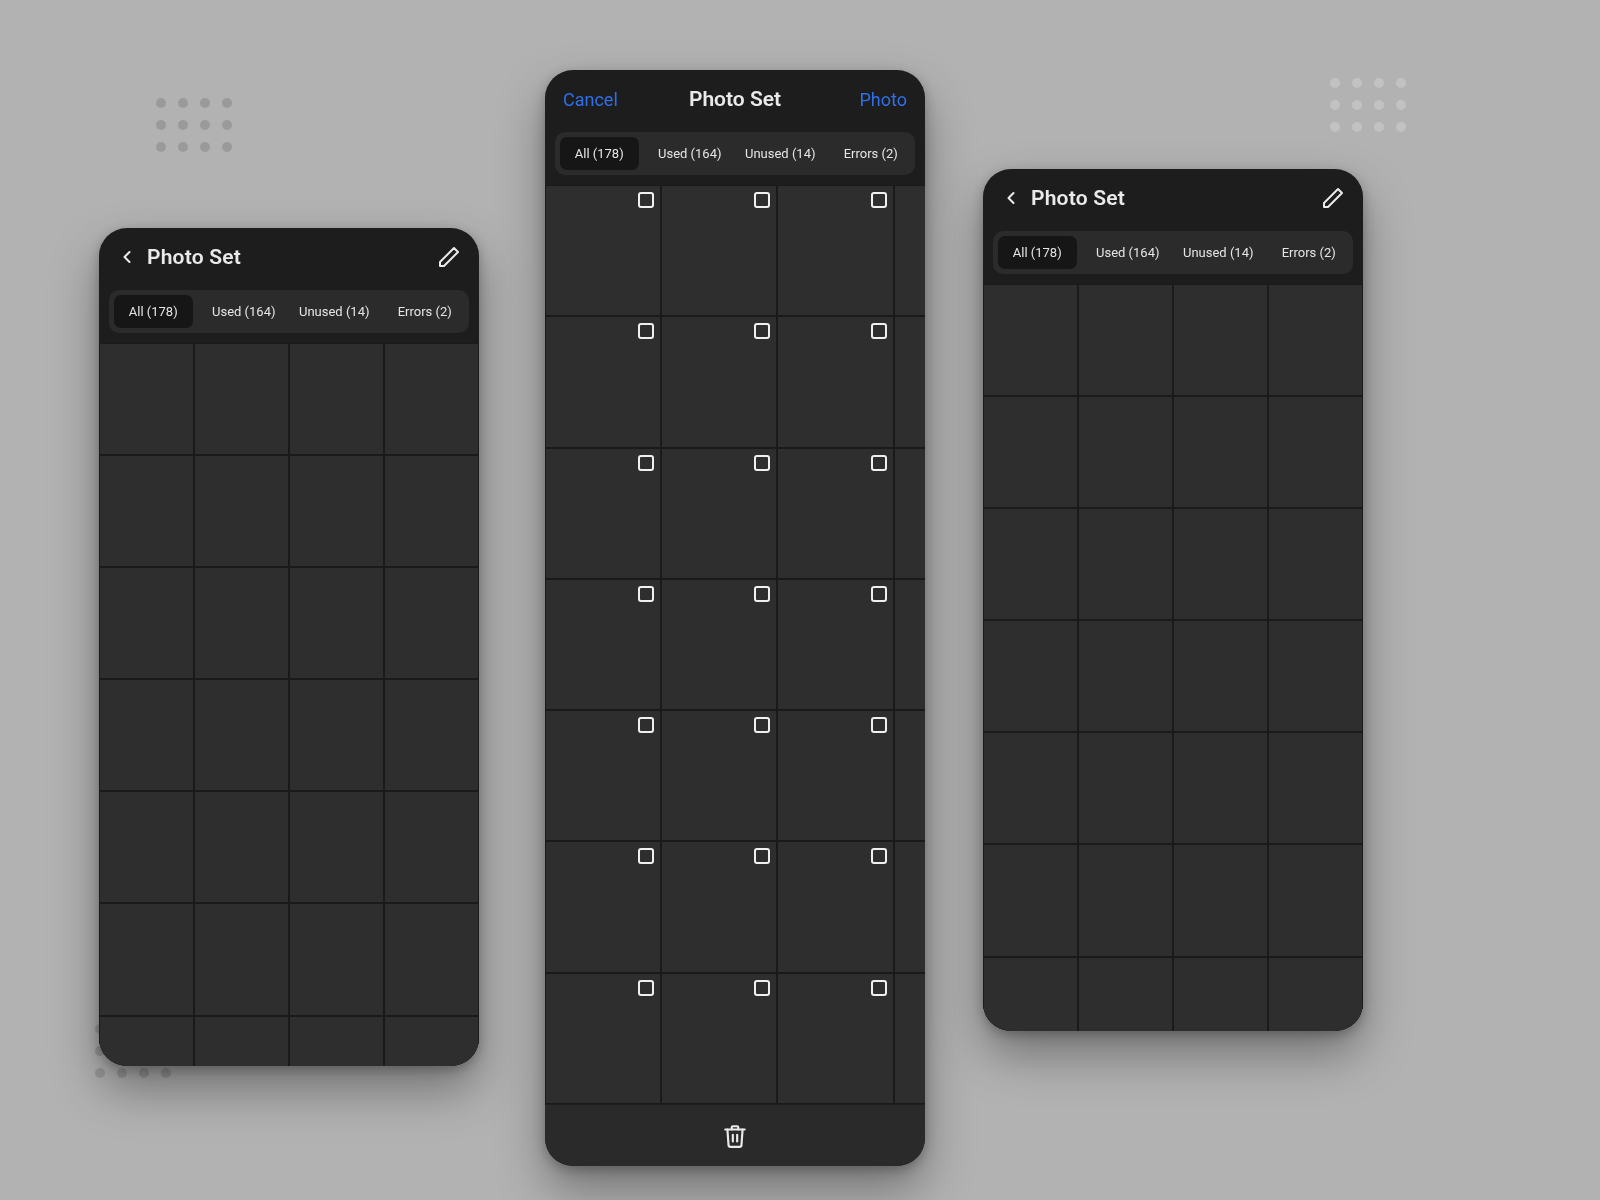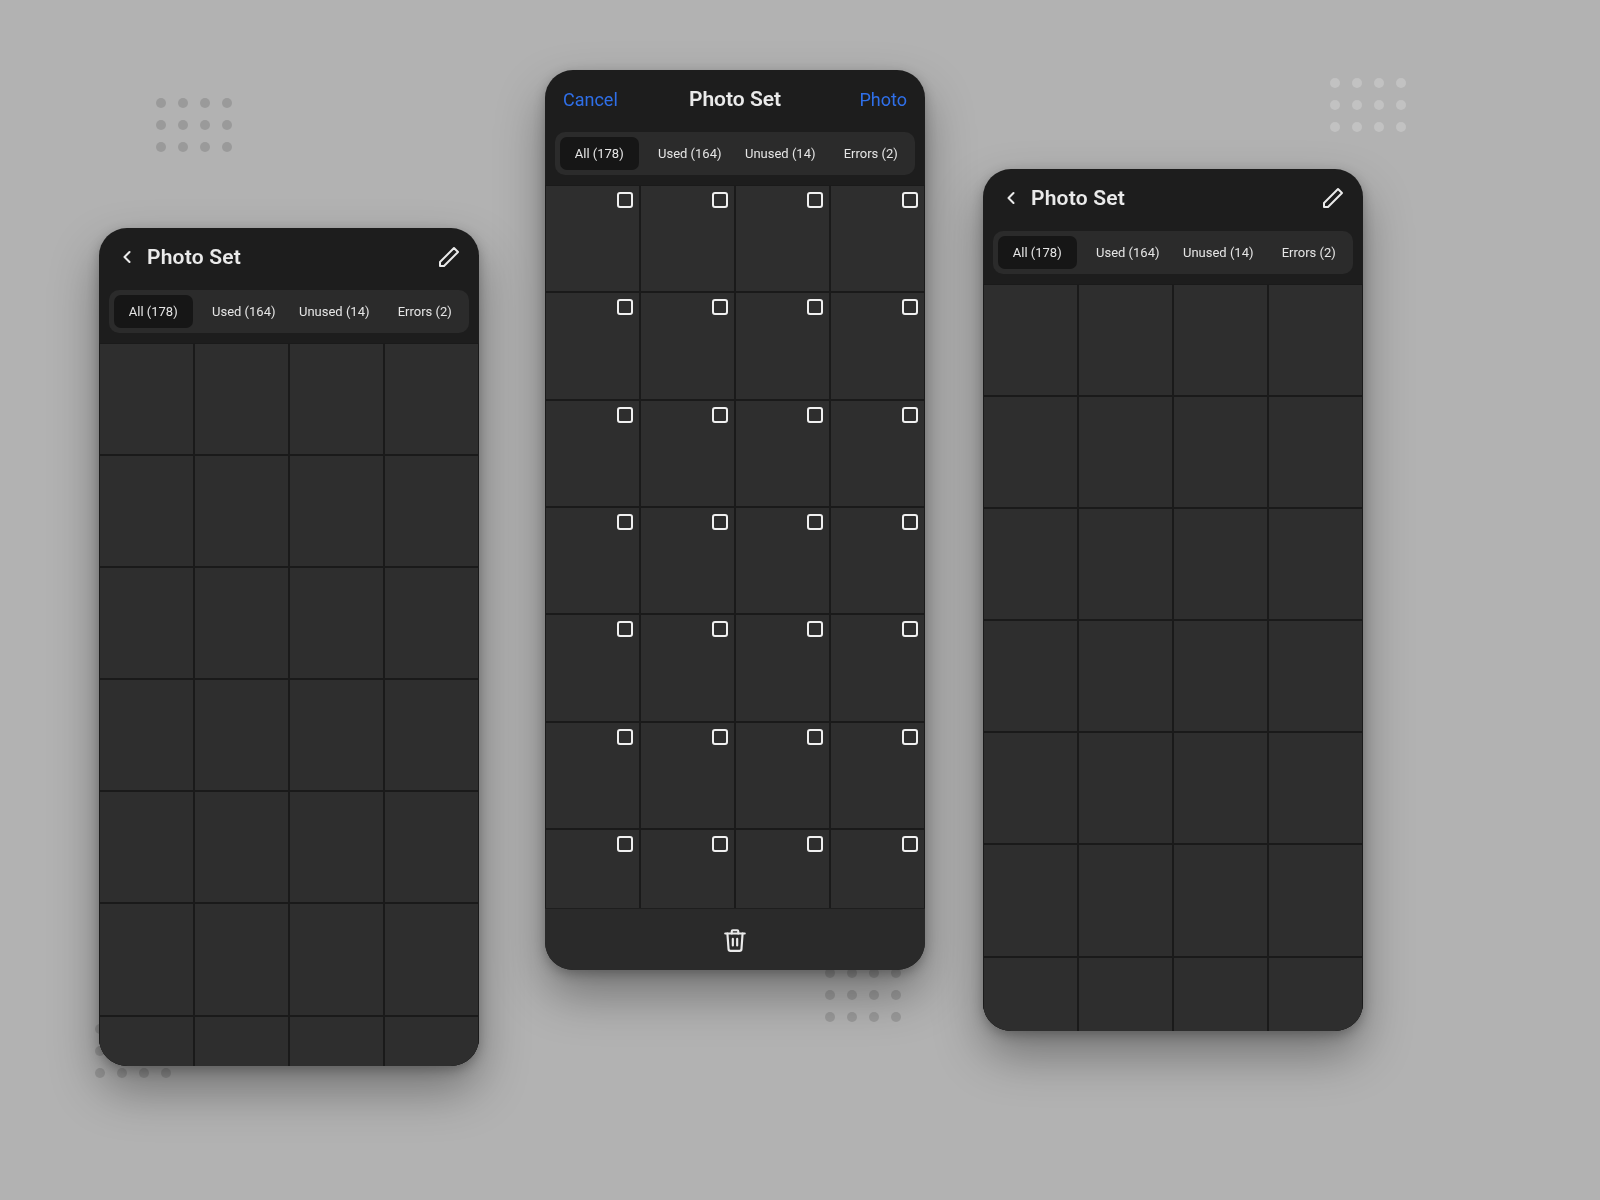--- a/index.html
+++ b/index.html
@@ -40,7 +40,7 @@
     flex-direction: column;
   }
   .phone-1 { top: 228px; left: 99px;  height: 838px; }
-  .phone-2 { top: 70px;  left: 545px; height: 900px; }
+  .phone-2 { top: 70px;  left: 545px; height: 1096px; }
   .phone-3 { top: 169px; left: 983px; height: 862px; }
 
   

